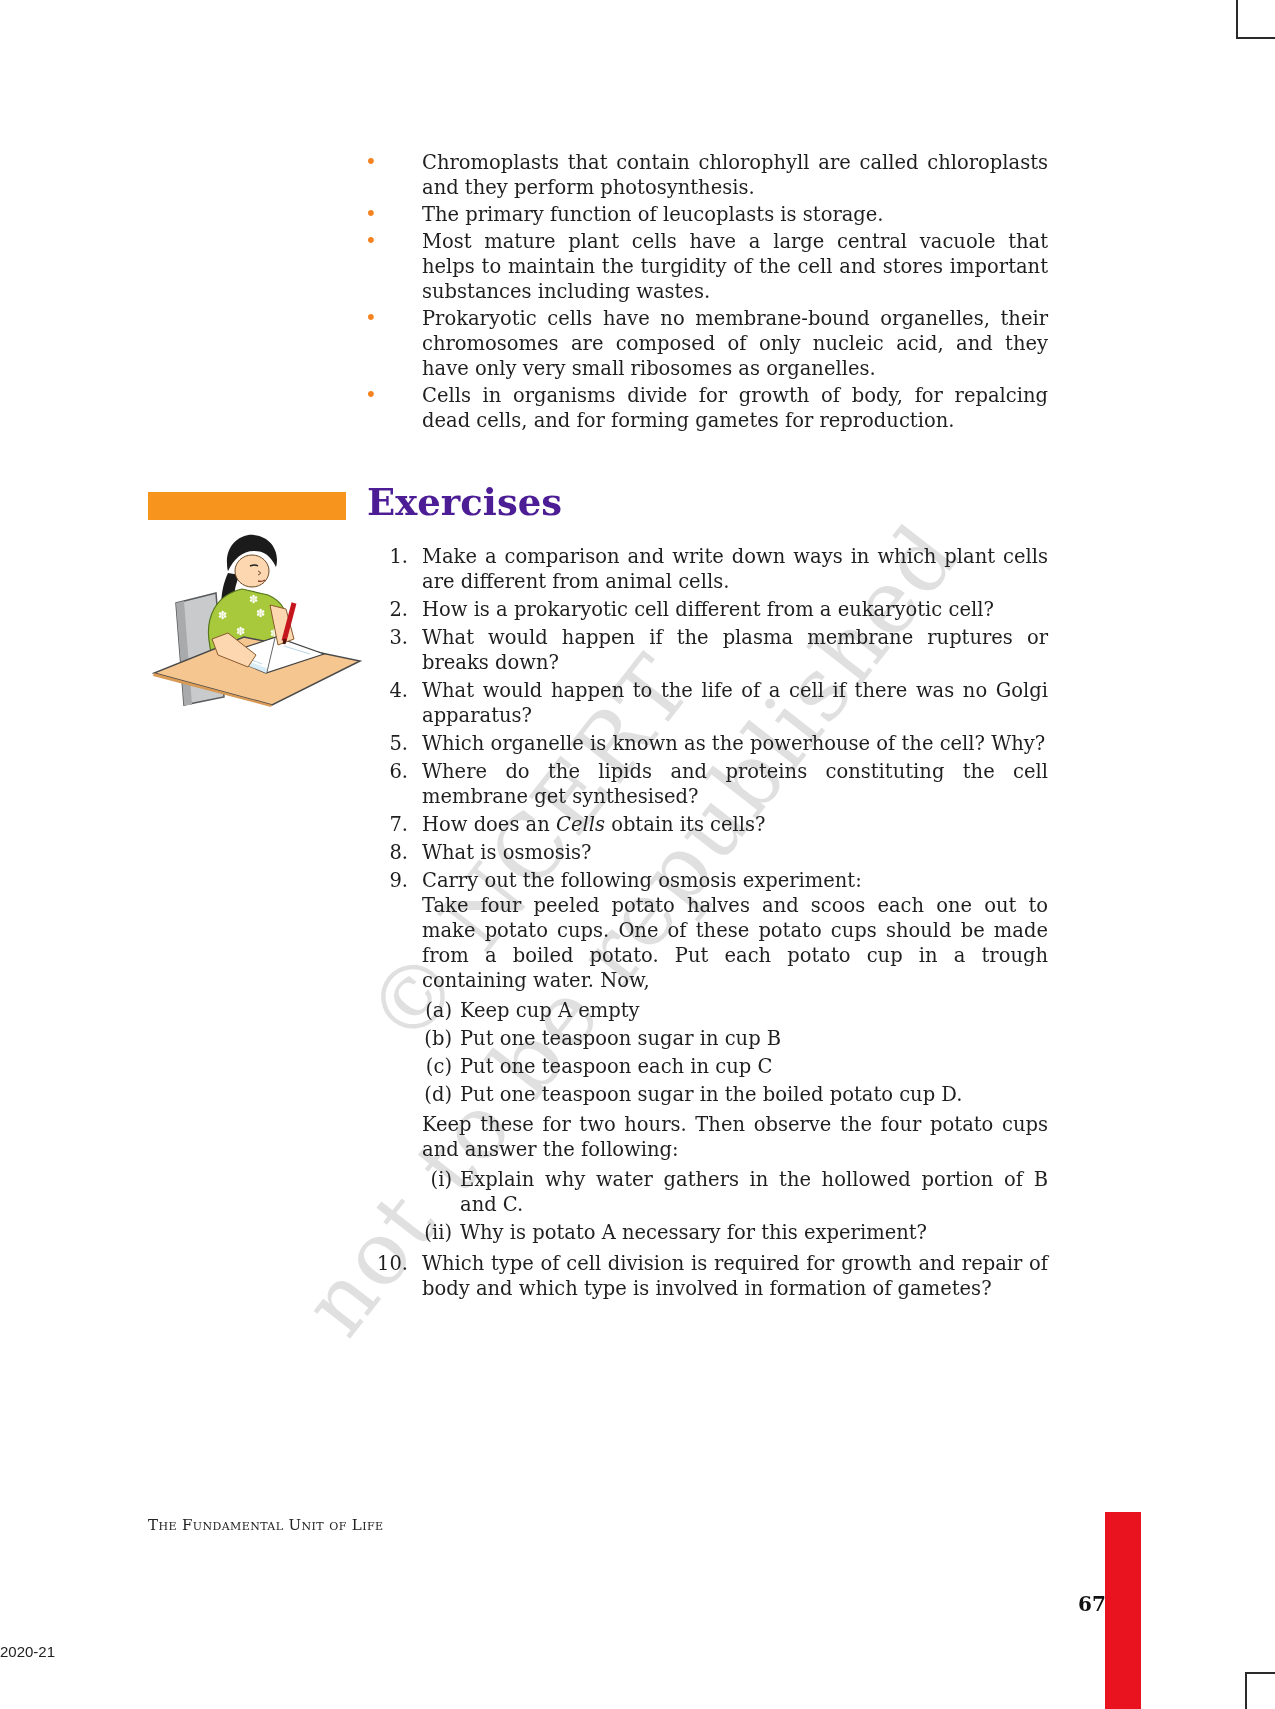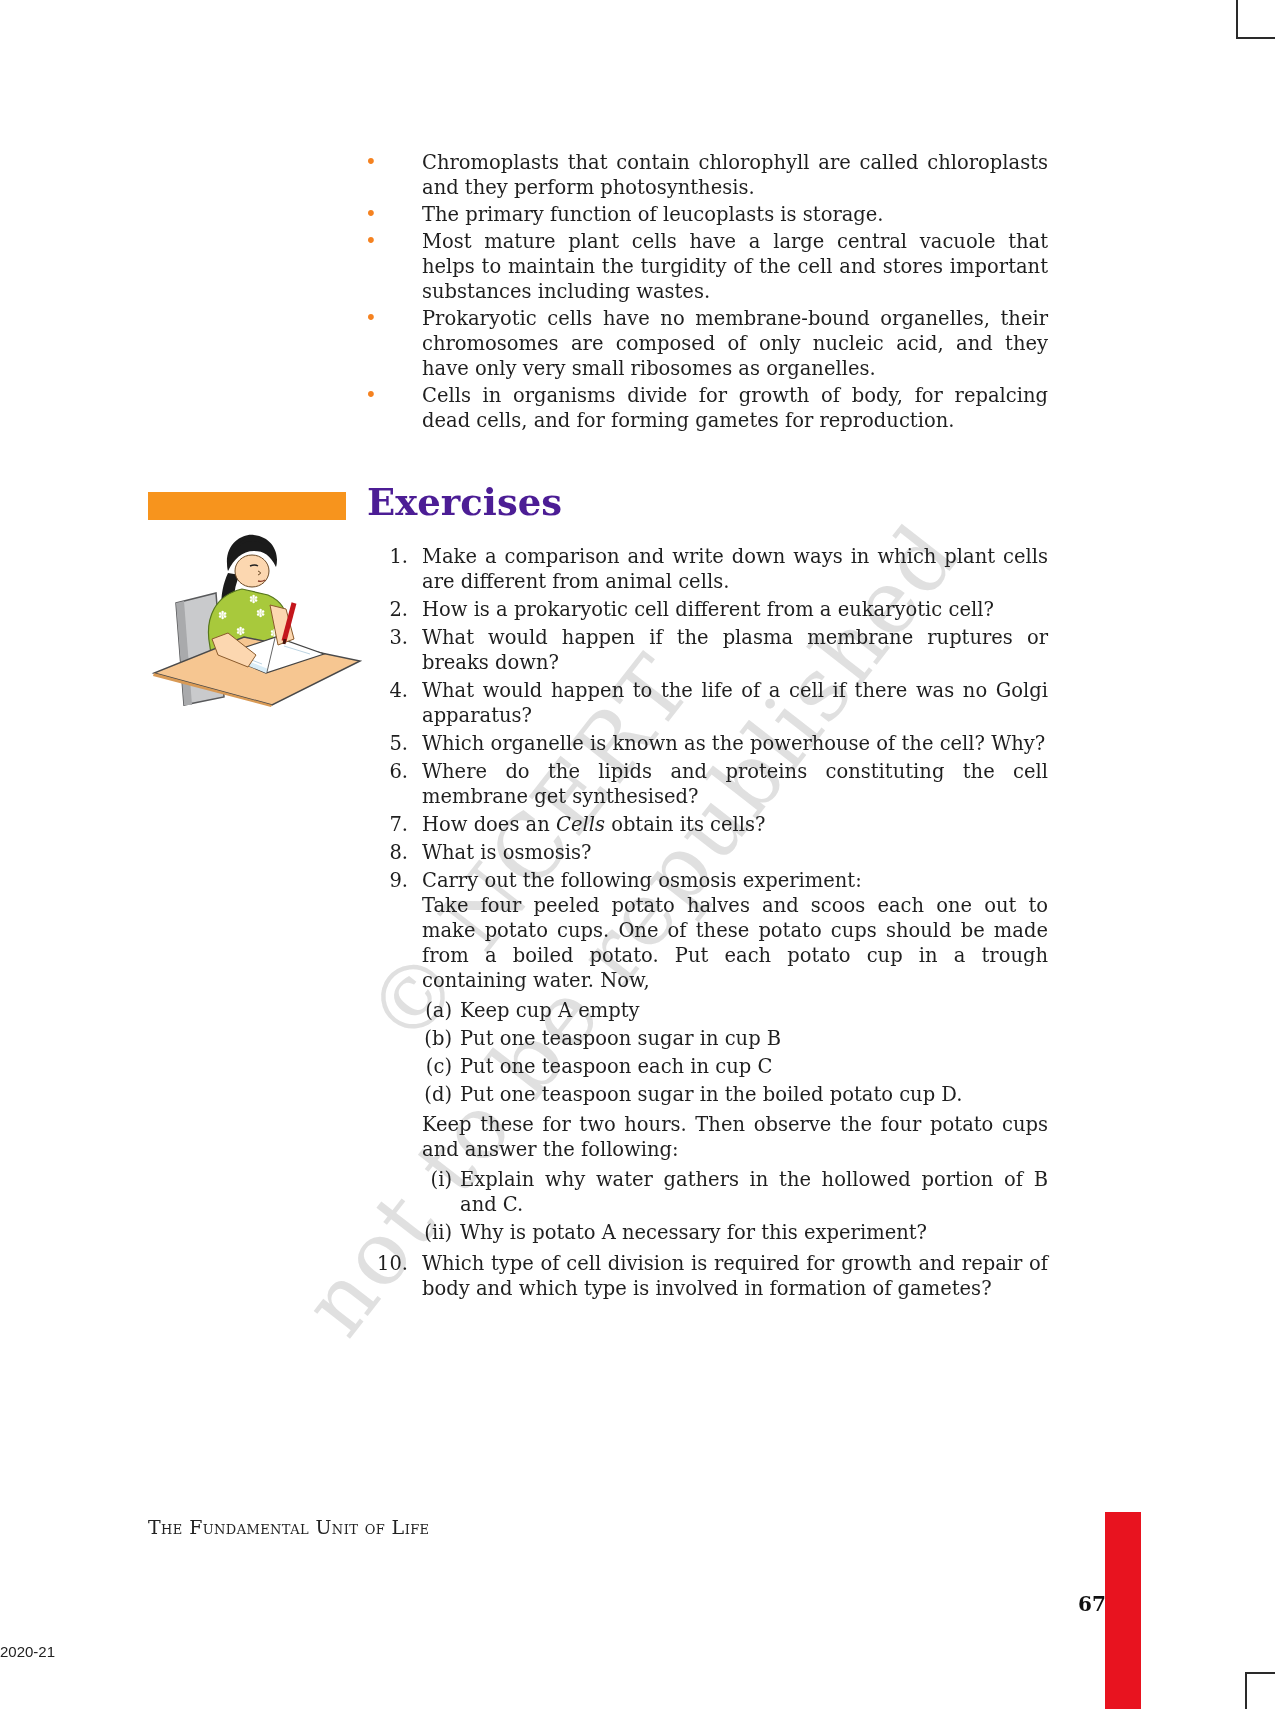--- a/index.html
+++ b/index.html
@@ -55,7 +55,7 @@
   .q-subq .txt { text-align:justify; }
 
   
-  .footer-chapter { position:absolute; left:148px; top:1516px; font-size:19px;
+  .footer-chapter { position:absolute; left:148px; top:1516px; font-size:15px;
     font-variant:small-caps; letter-spacing:0.4px; color:#222; z-index:2; }
   .page-number { position:absolute; left:1078px; top:1592px; font-size:20px;
     font-weight:bold; color:#111; z-index:2; }

